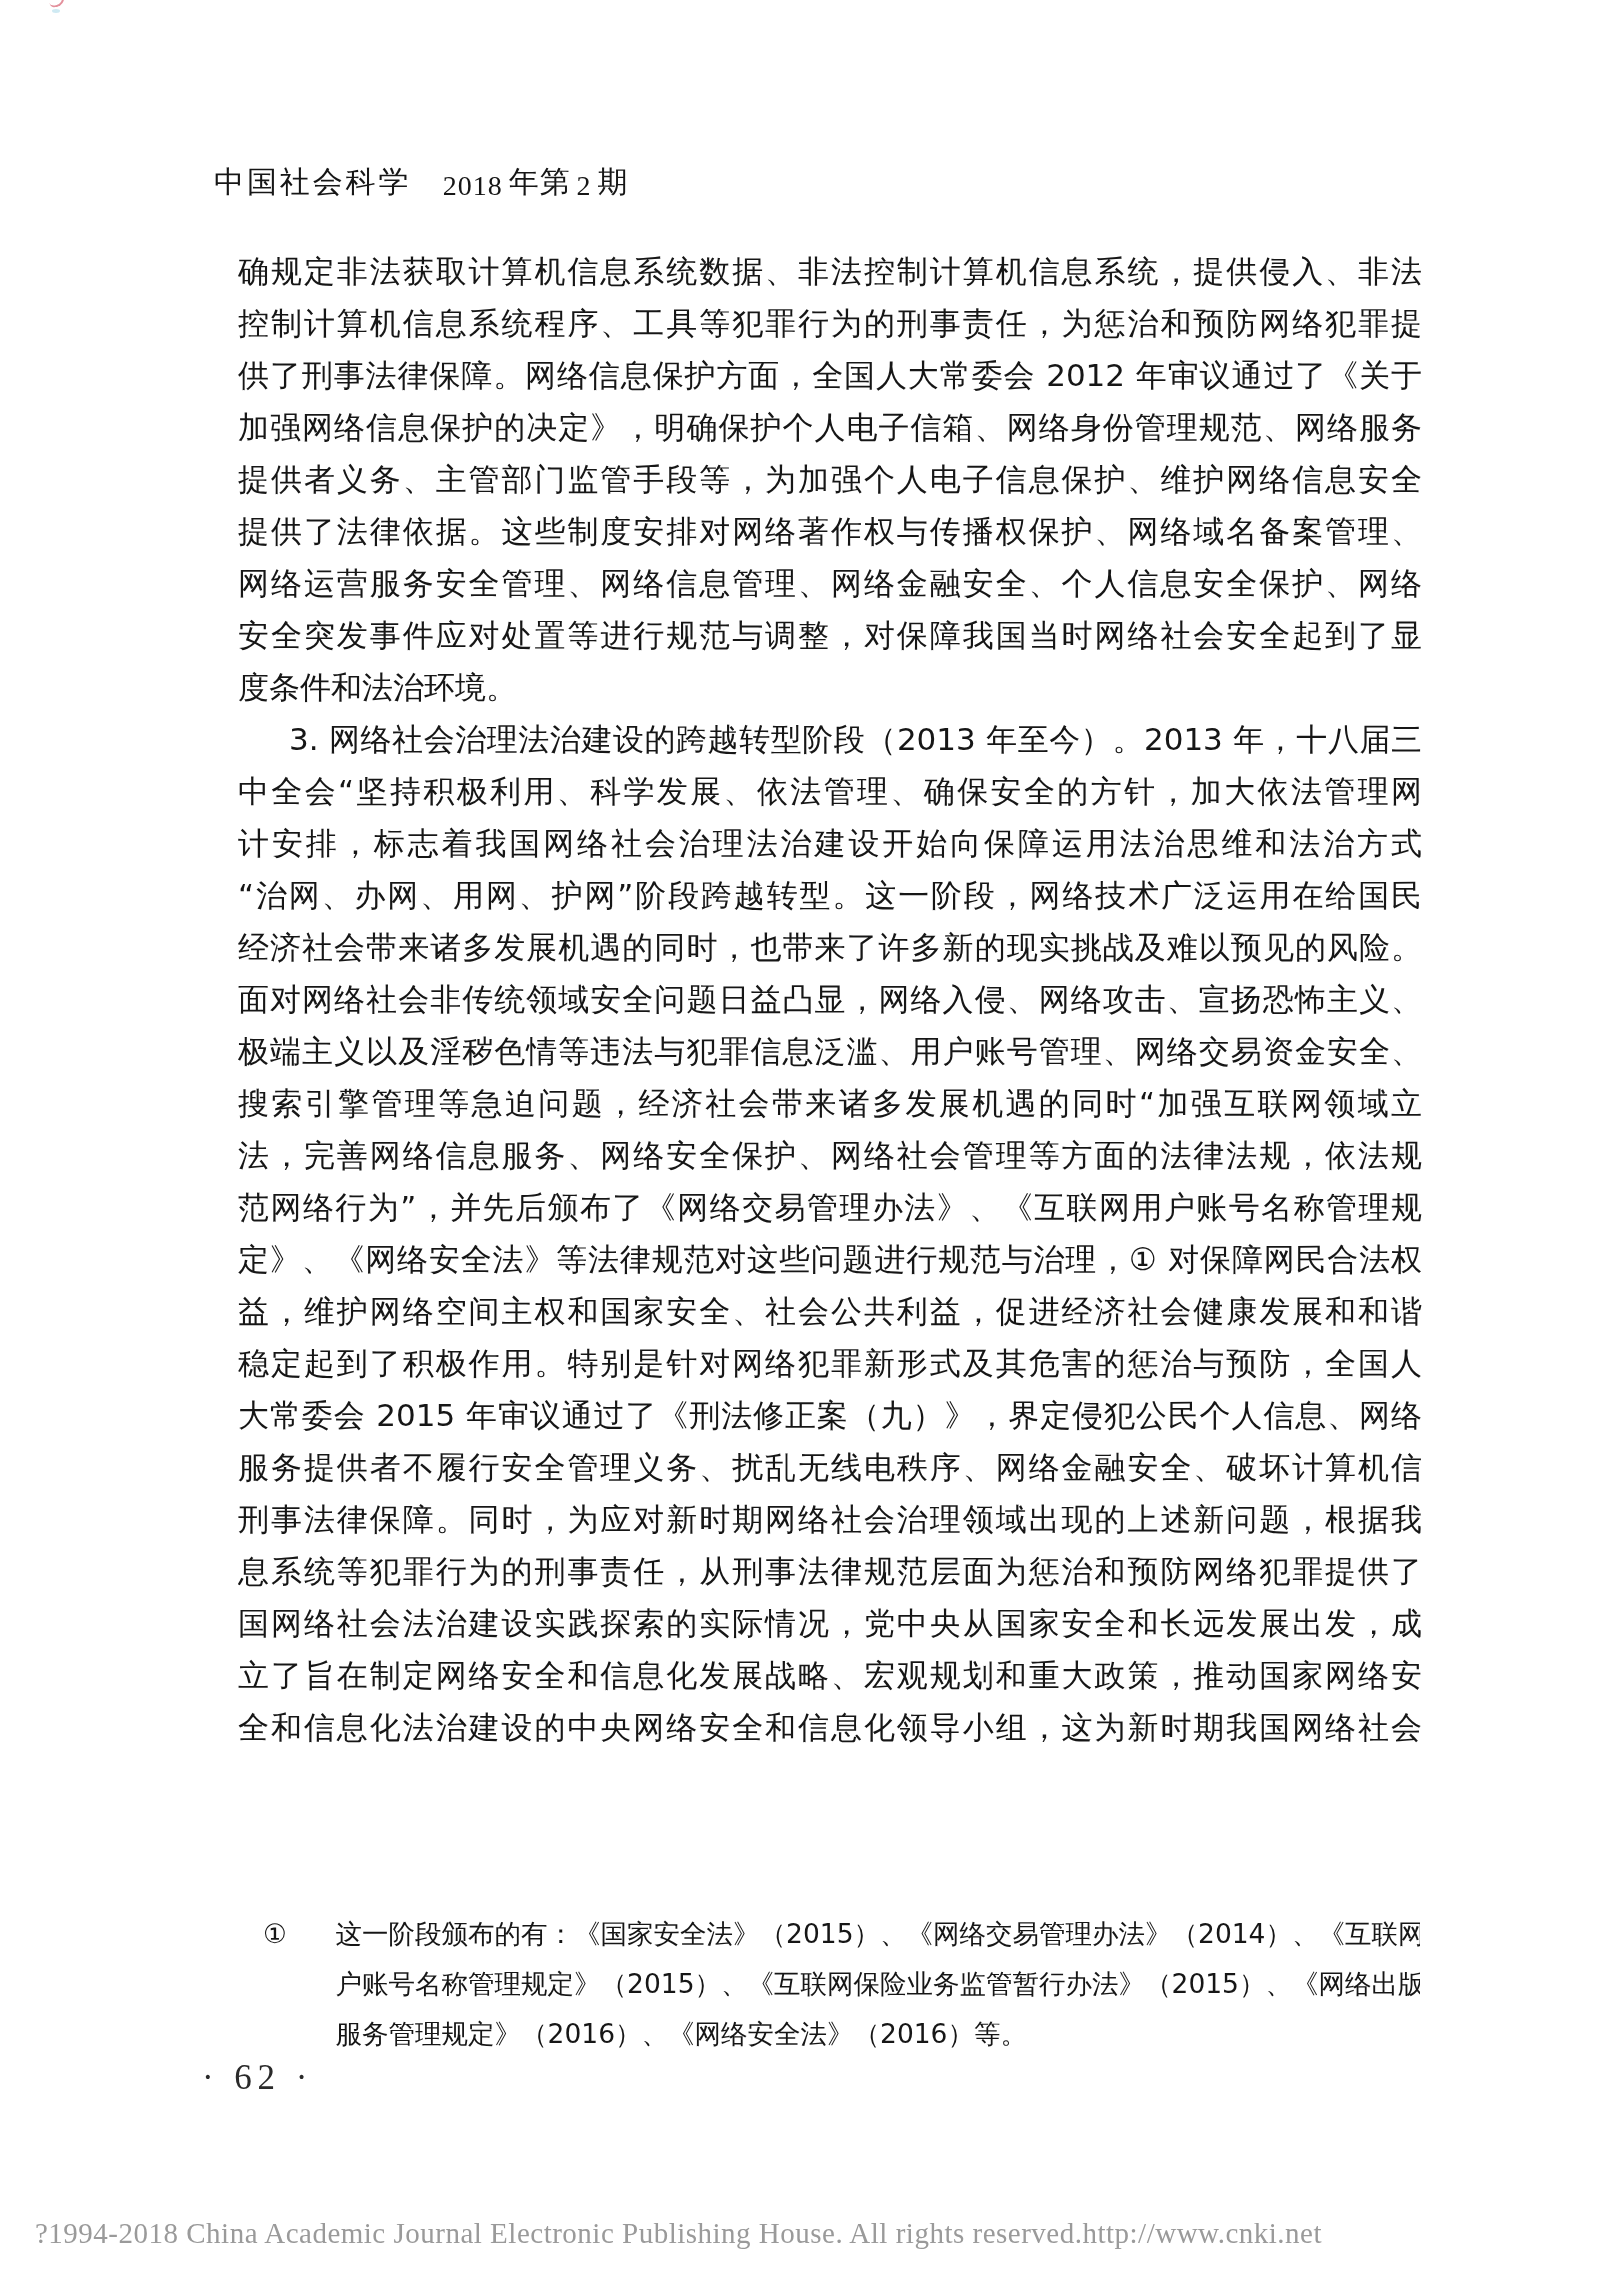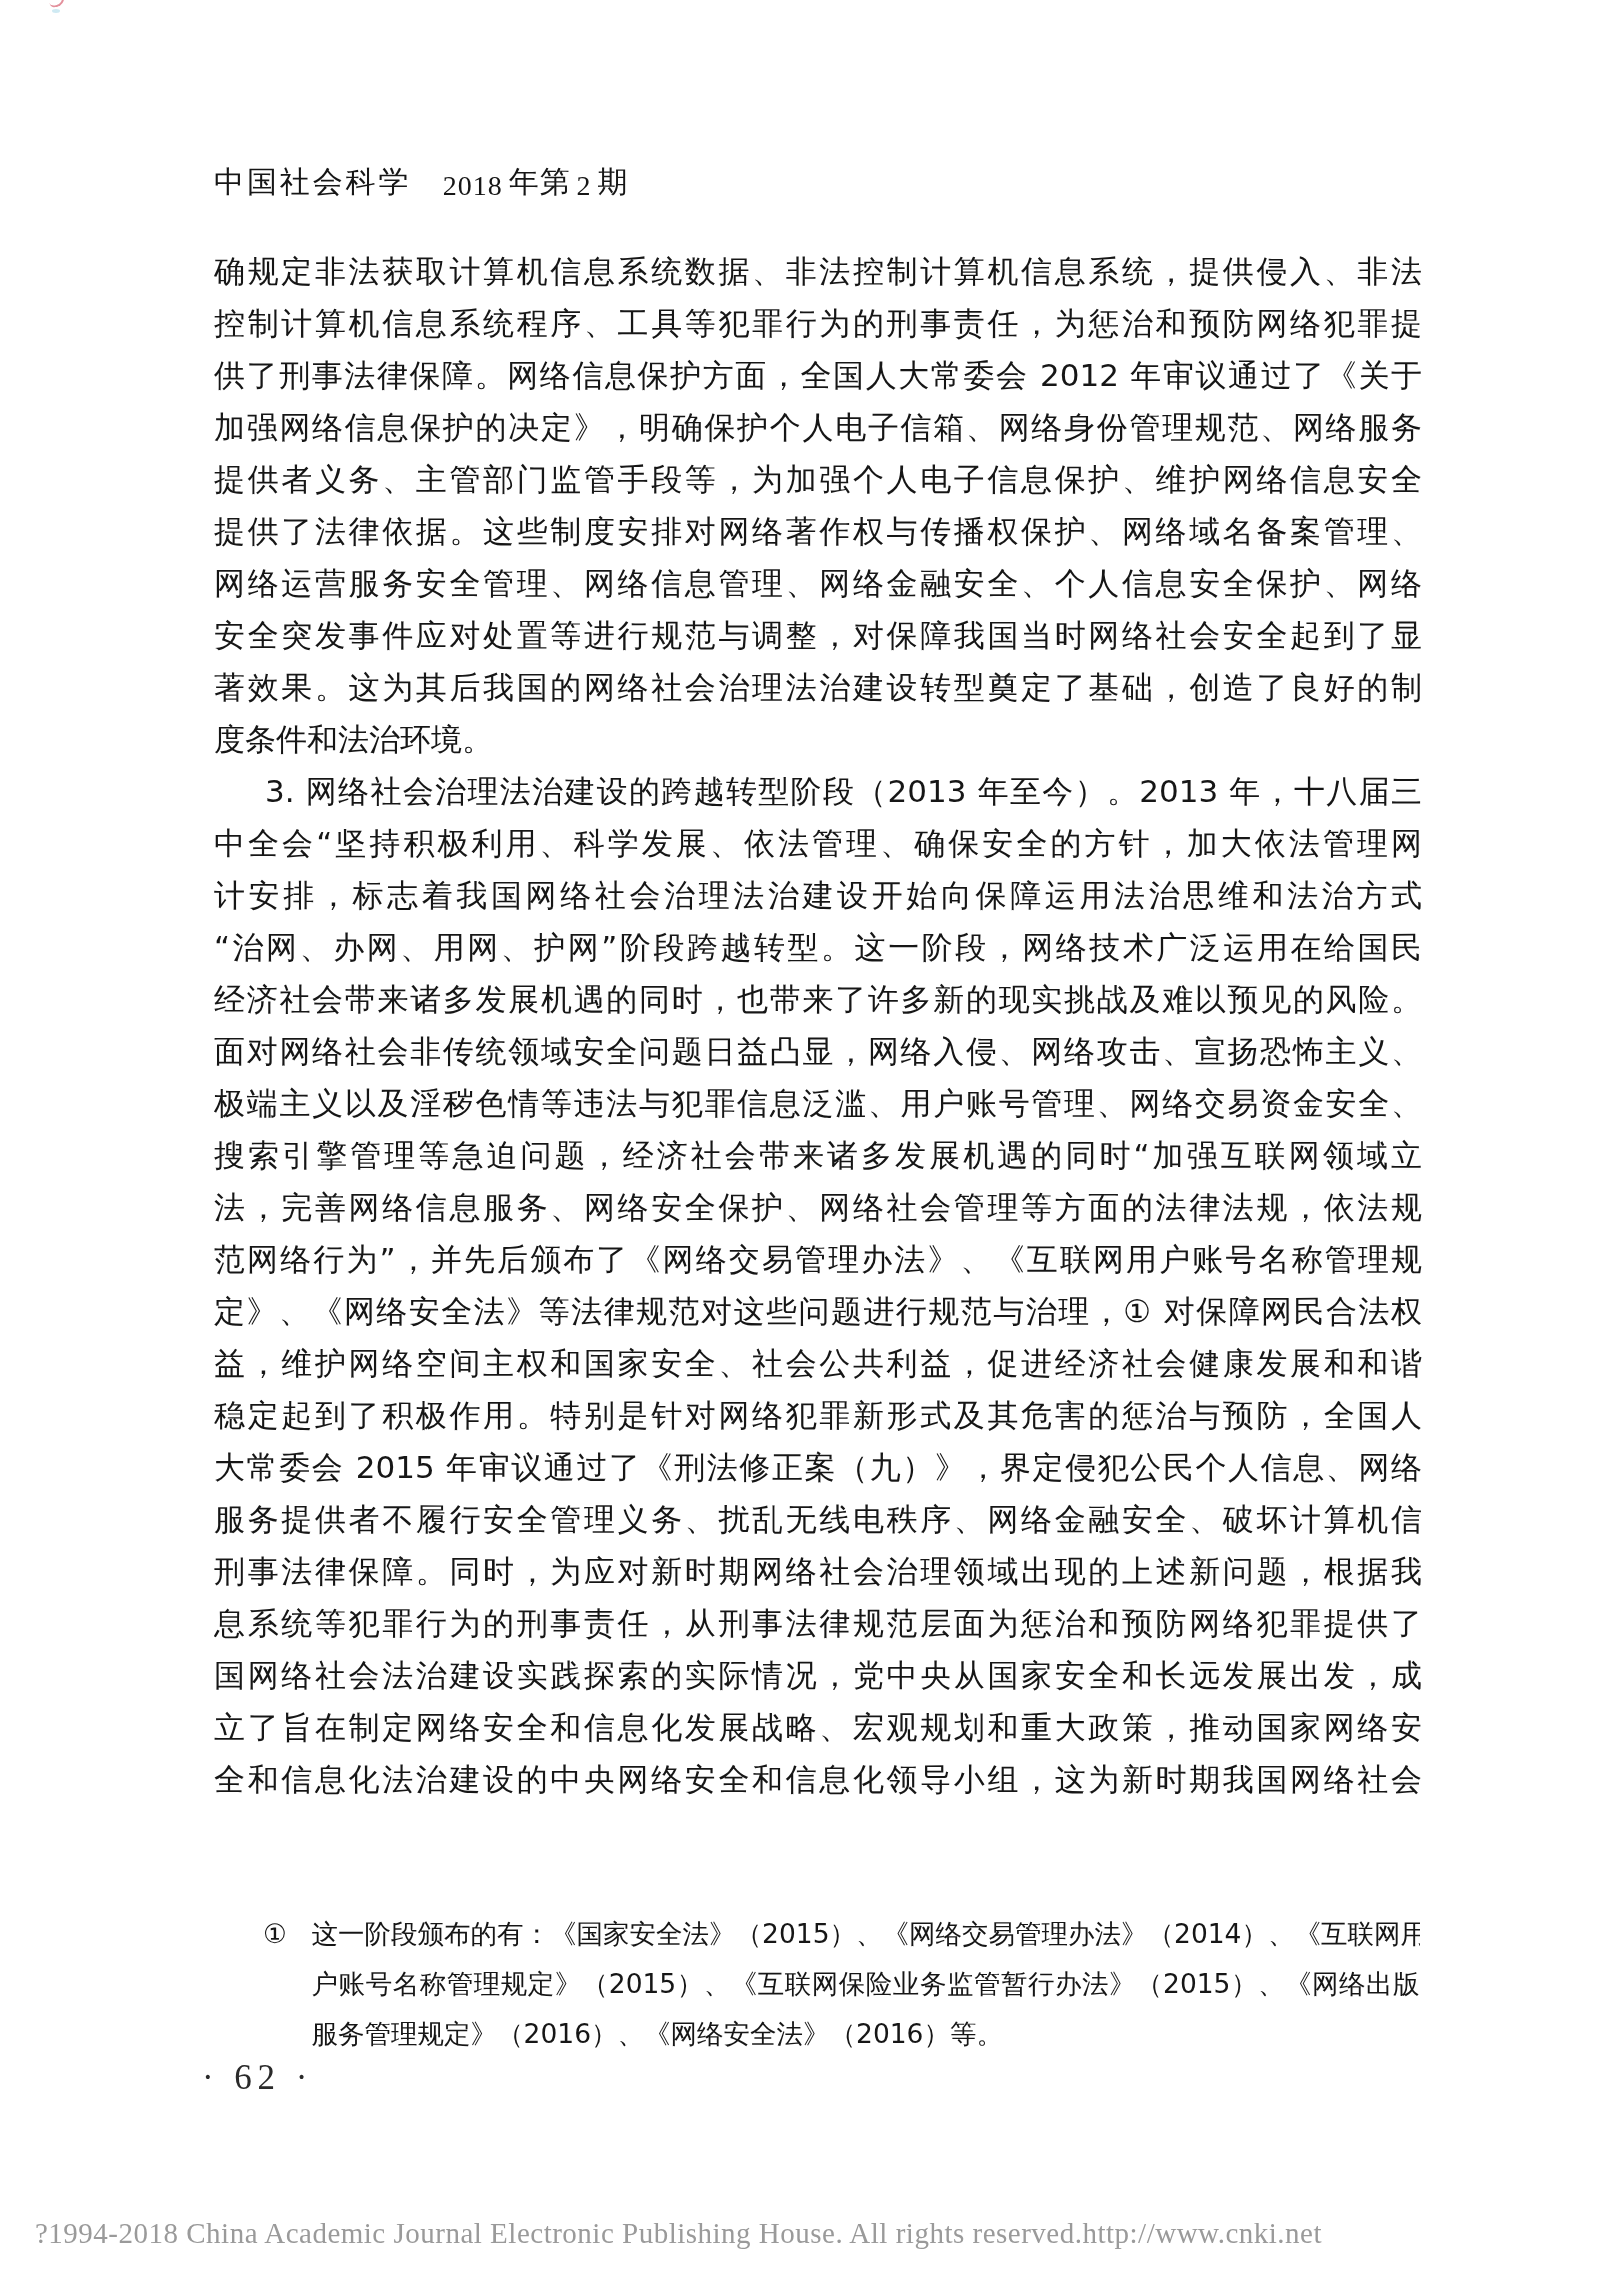--- a/index.html
+++ b/index.html
@@ -40,7 +40,7 @@
   }
   .tline{
     text-align:justify;text-align-last:justify;
-    height:52px;overflow:hidden;white-space:nowrap;
+    height:52px;overflow:hidden;white-space:nowrap;margin-left:24px;
   }
   .tline.last{text-align-last:left;}
   .tline.indent{text-indent:51px;}

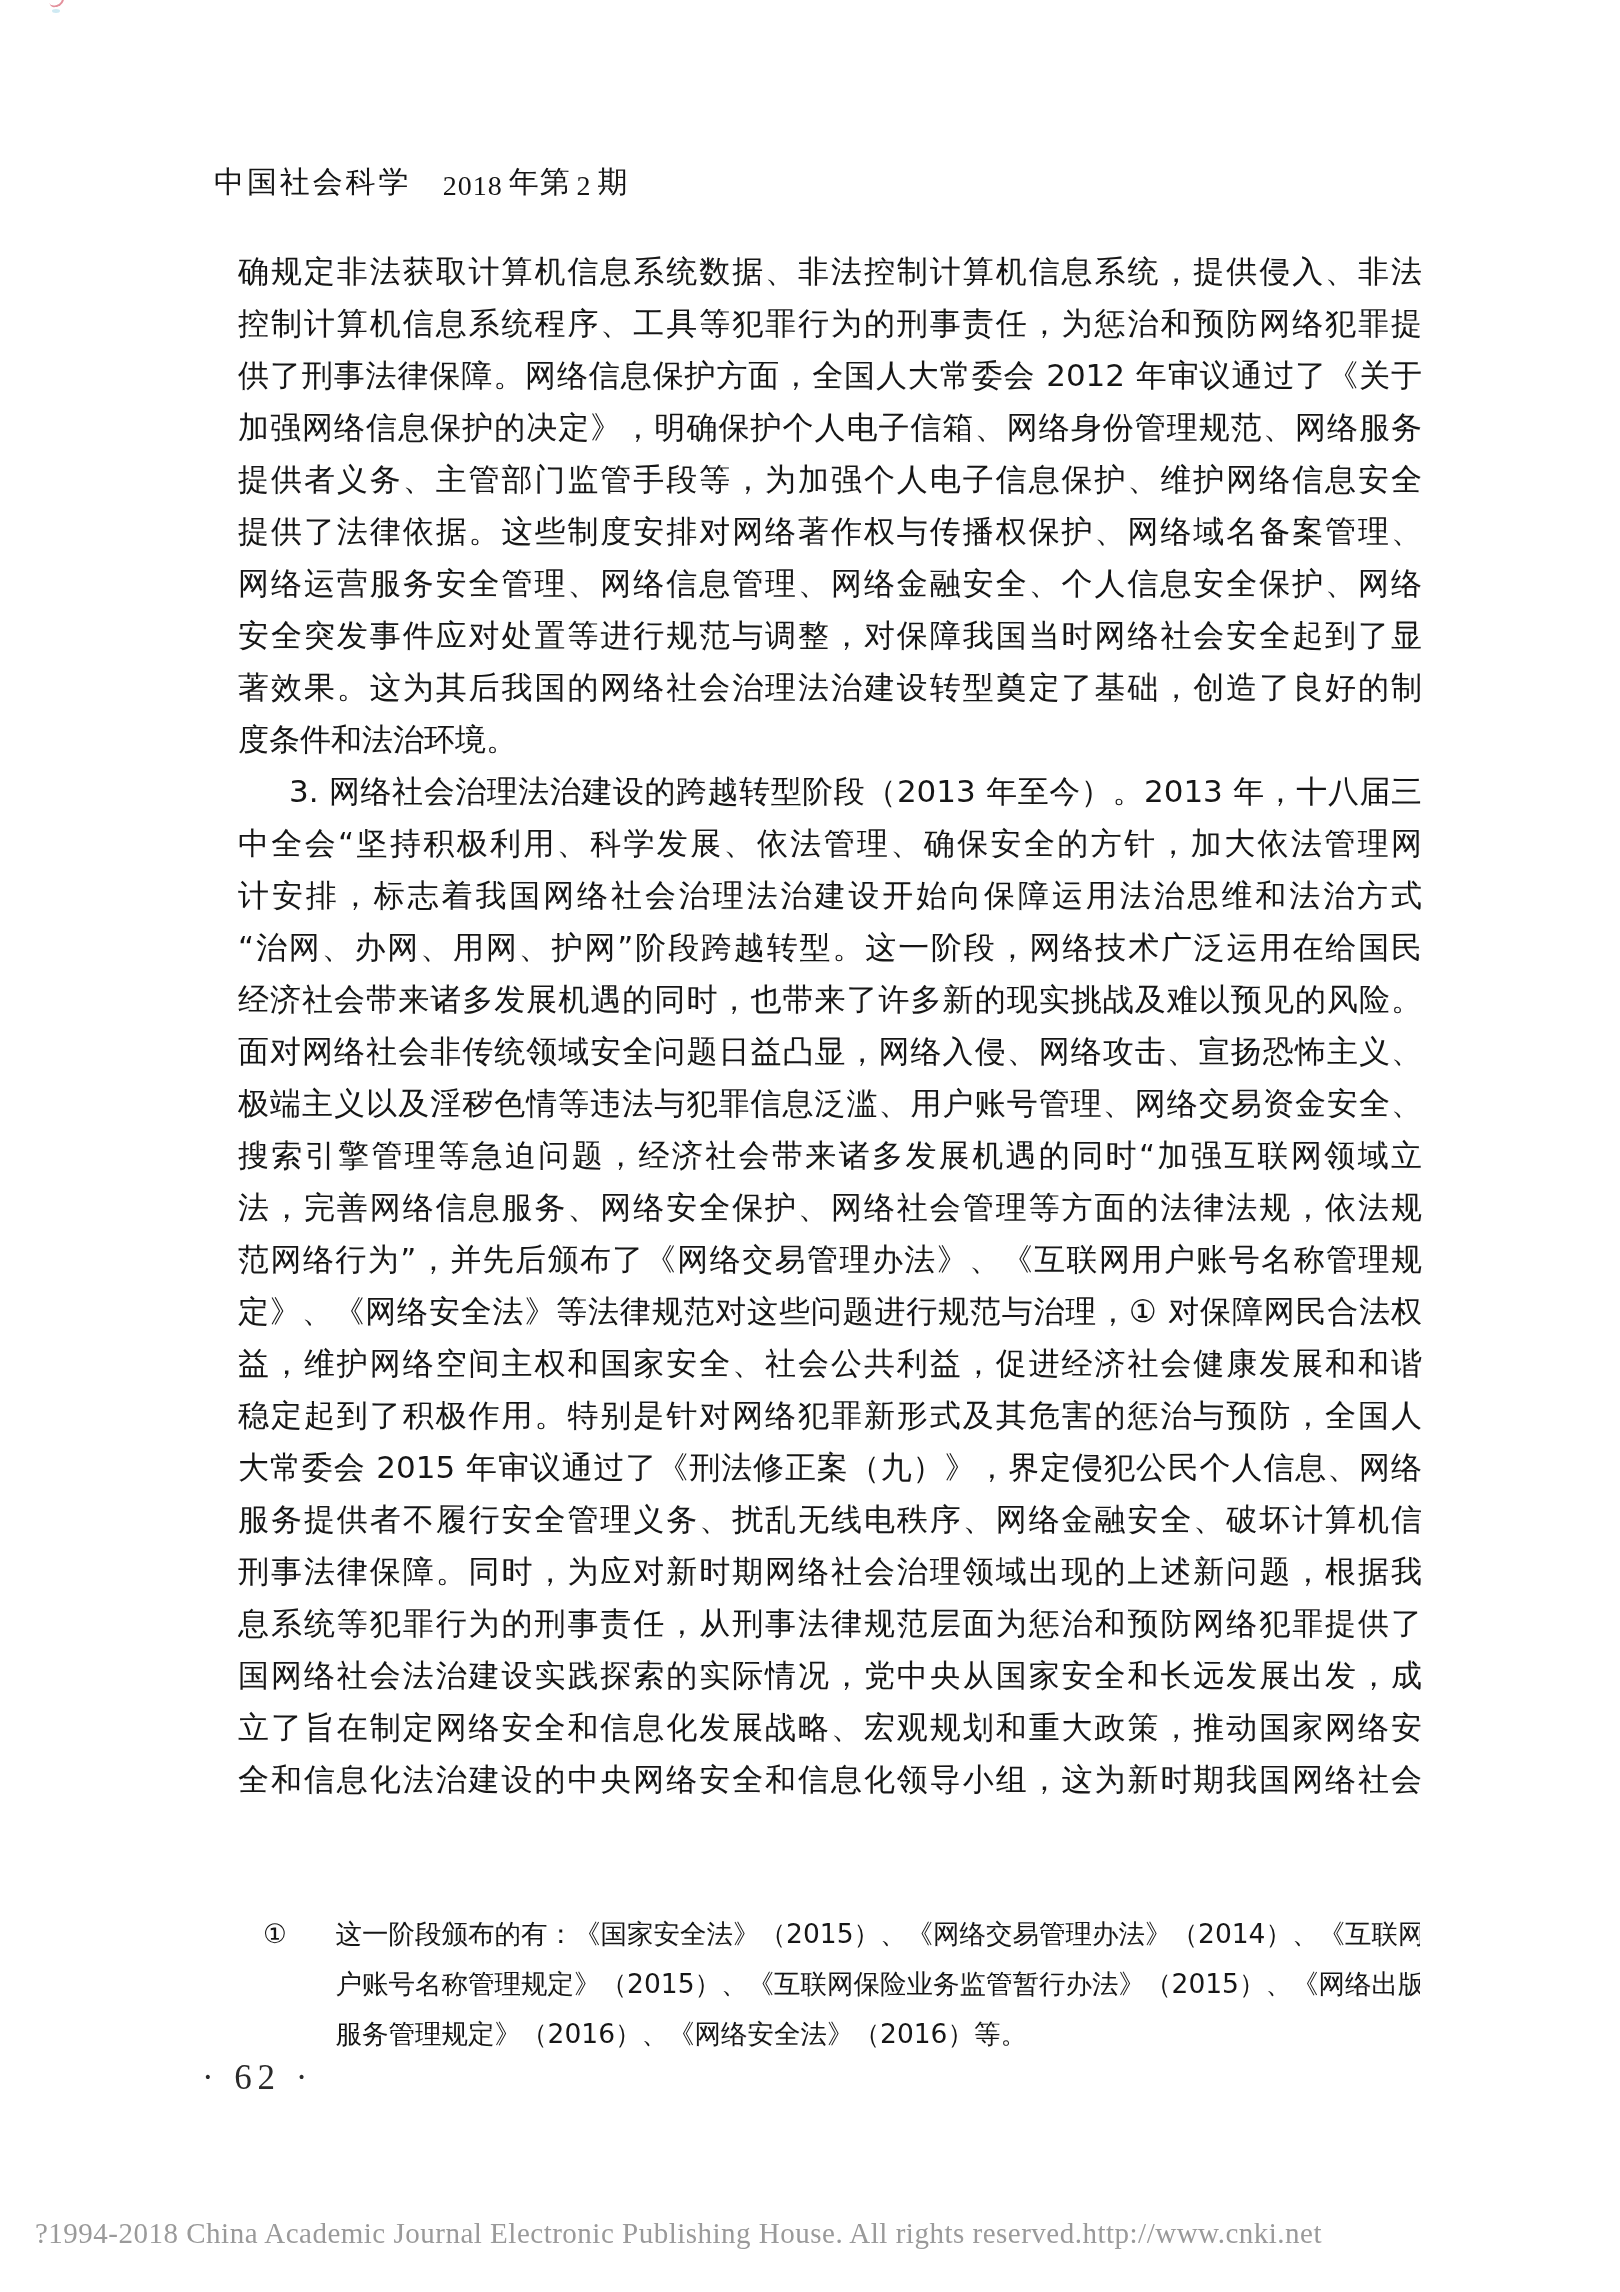--- a/index.html
+++ b/index.html
@@ -92,7 +92,6 @@
         <div class="tline">提供了法律依据。这些制度安排对网络著作权与传播权保护、网络域名备案管理、</div>
         <div class="tline">网络运营服务安全管理、网络信息管理、网络金融安全、个人信息安全保护、网络</div>
         <div class="tline">安全突发事件应对处置等进行规范与调整，对保障我国当时网络社会安全起到了显</div>
-        <div class="tline">著效果。这为其后我国的网络社会治理法治建设转型奠定了基础，创造了良好的制</div>
         <div class="tline last">度条件和法治环境。</div>
       </div>
     <div>

